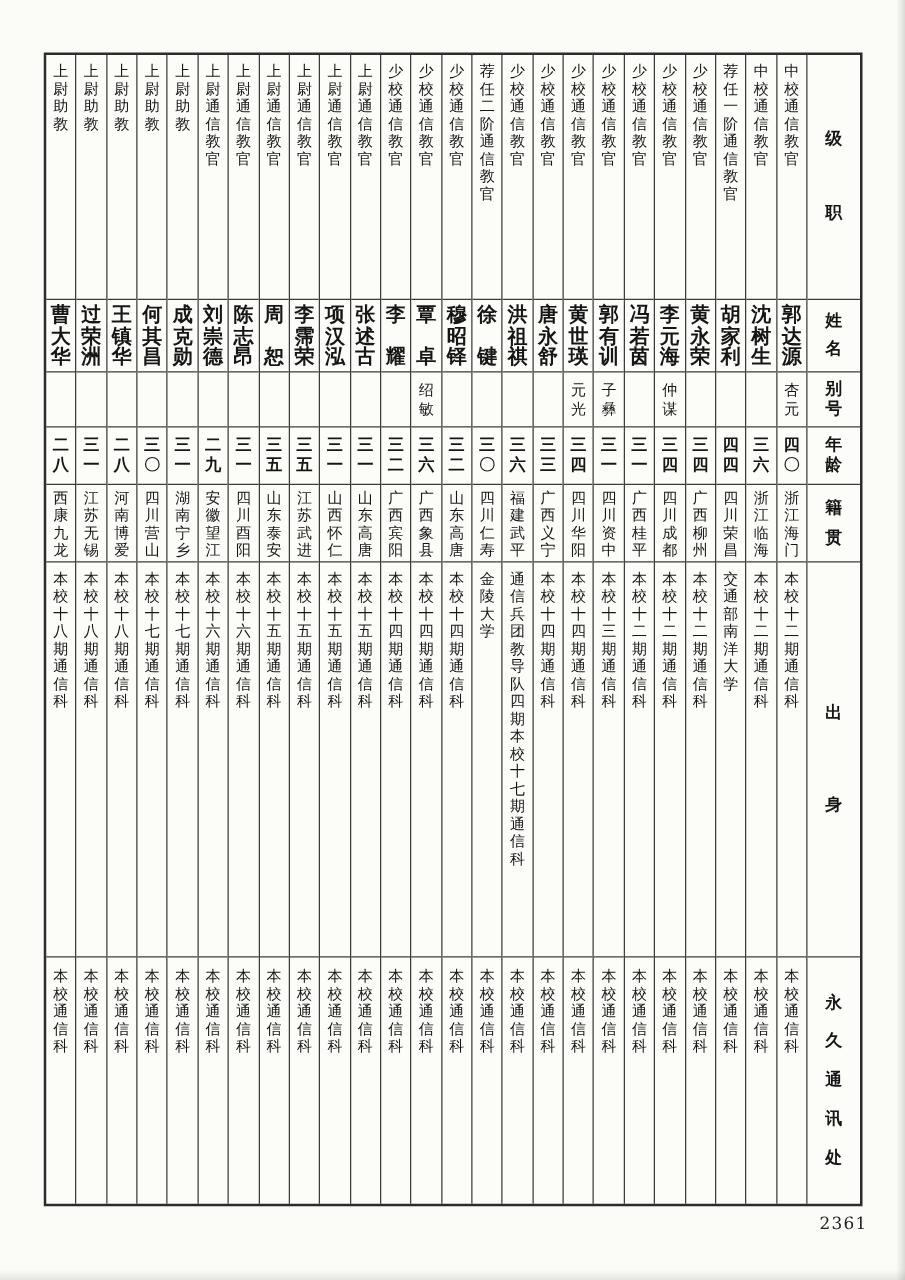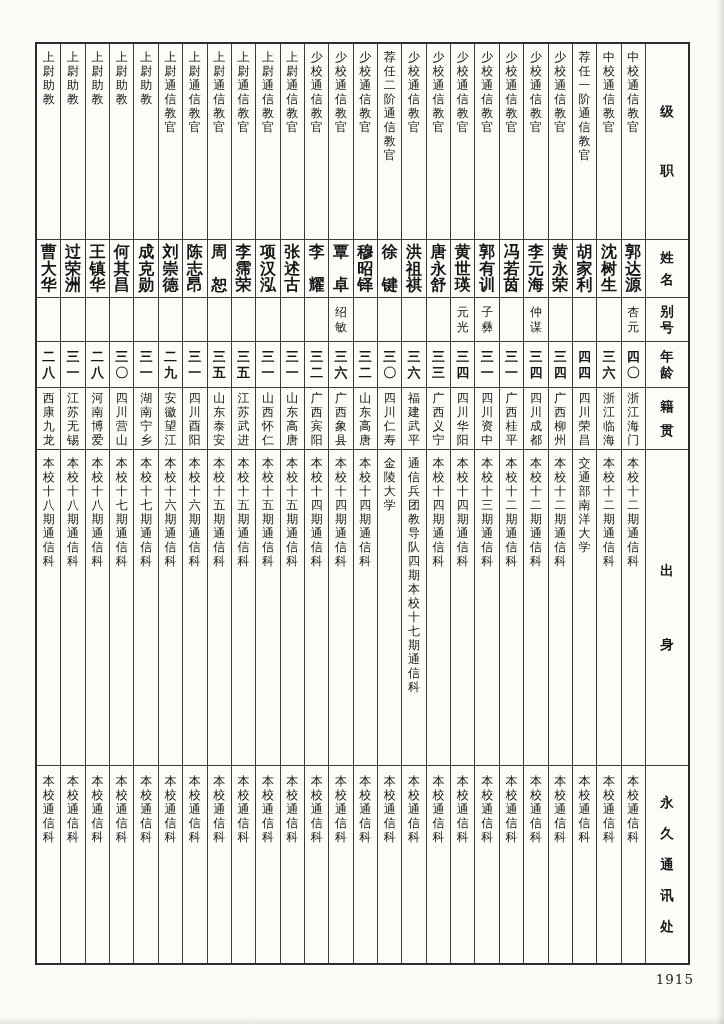--- a/index.html
+++ b/index.html
@@ -1216,7 +1216,7 @@
   </div>
 </div>
 
-<div class="page-number">1915</div>
+<div class="page-number">2361</div>
 
 <div class="scan-edge-right"></div>
 <div class="scan-edge-bottom"></div>

